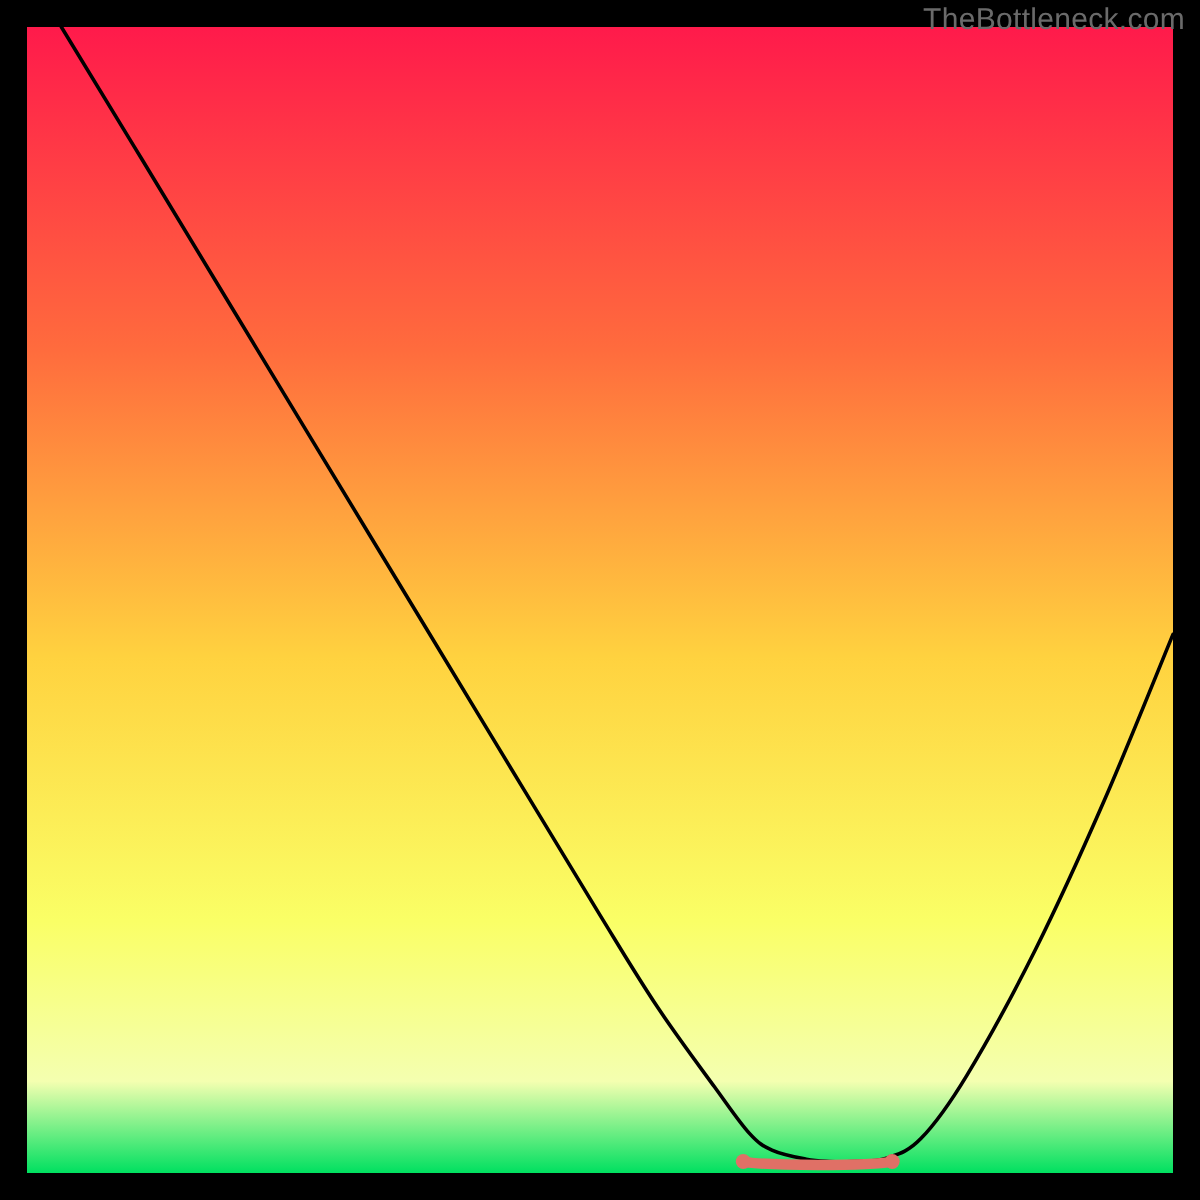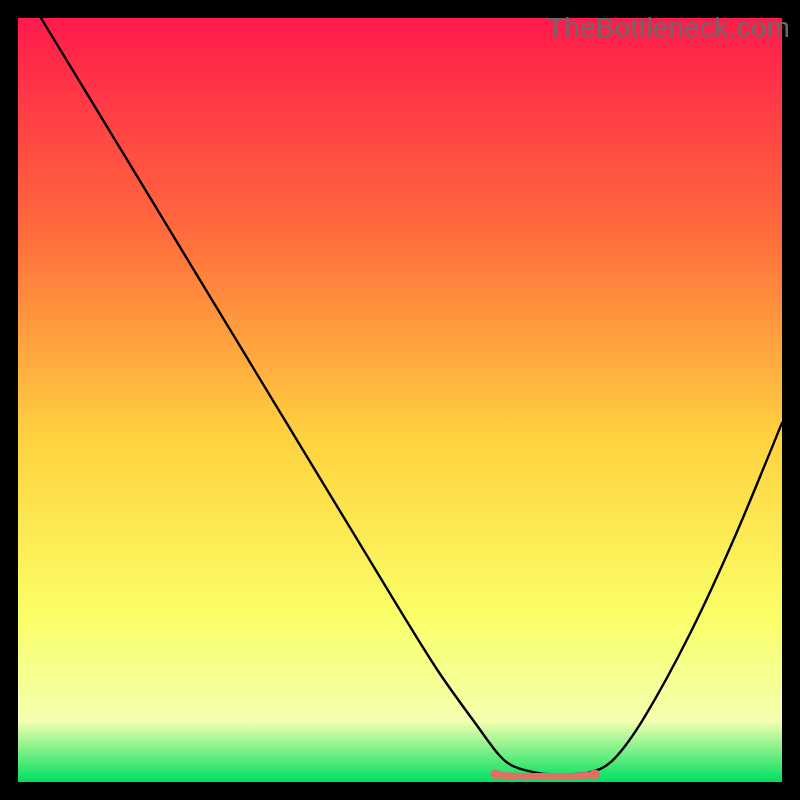--- a/index.html
+++ b/index.html
@@ -30,10 +30,9 @@
     top: 2px;
     right: 10px;
     font-family: Arial, Helvetica, sans-serif;
-    font-size: 28px;
+    font-size: 20px;
     color: #6a6a6a;
     letter-spacing: 0.2px;
-    margin-top: 10px;
   }
 </style>
 </head>

